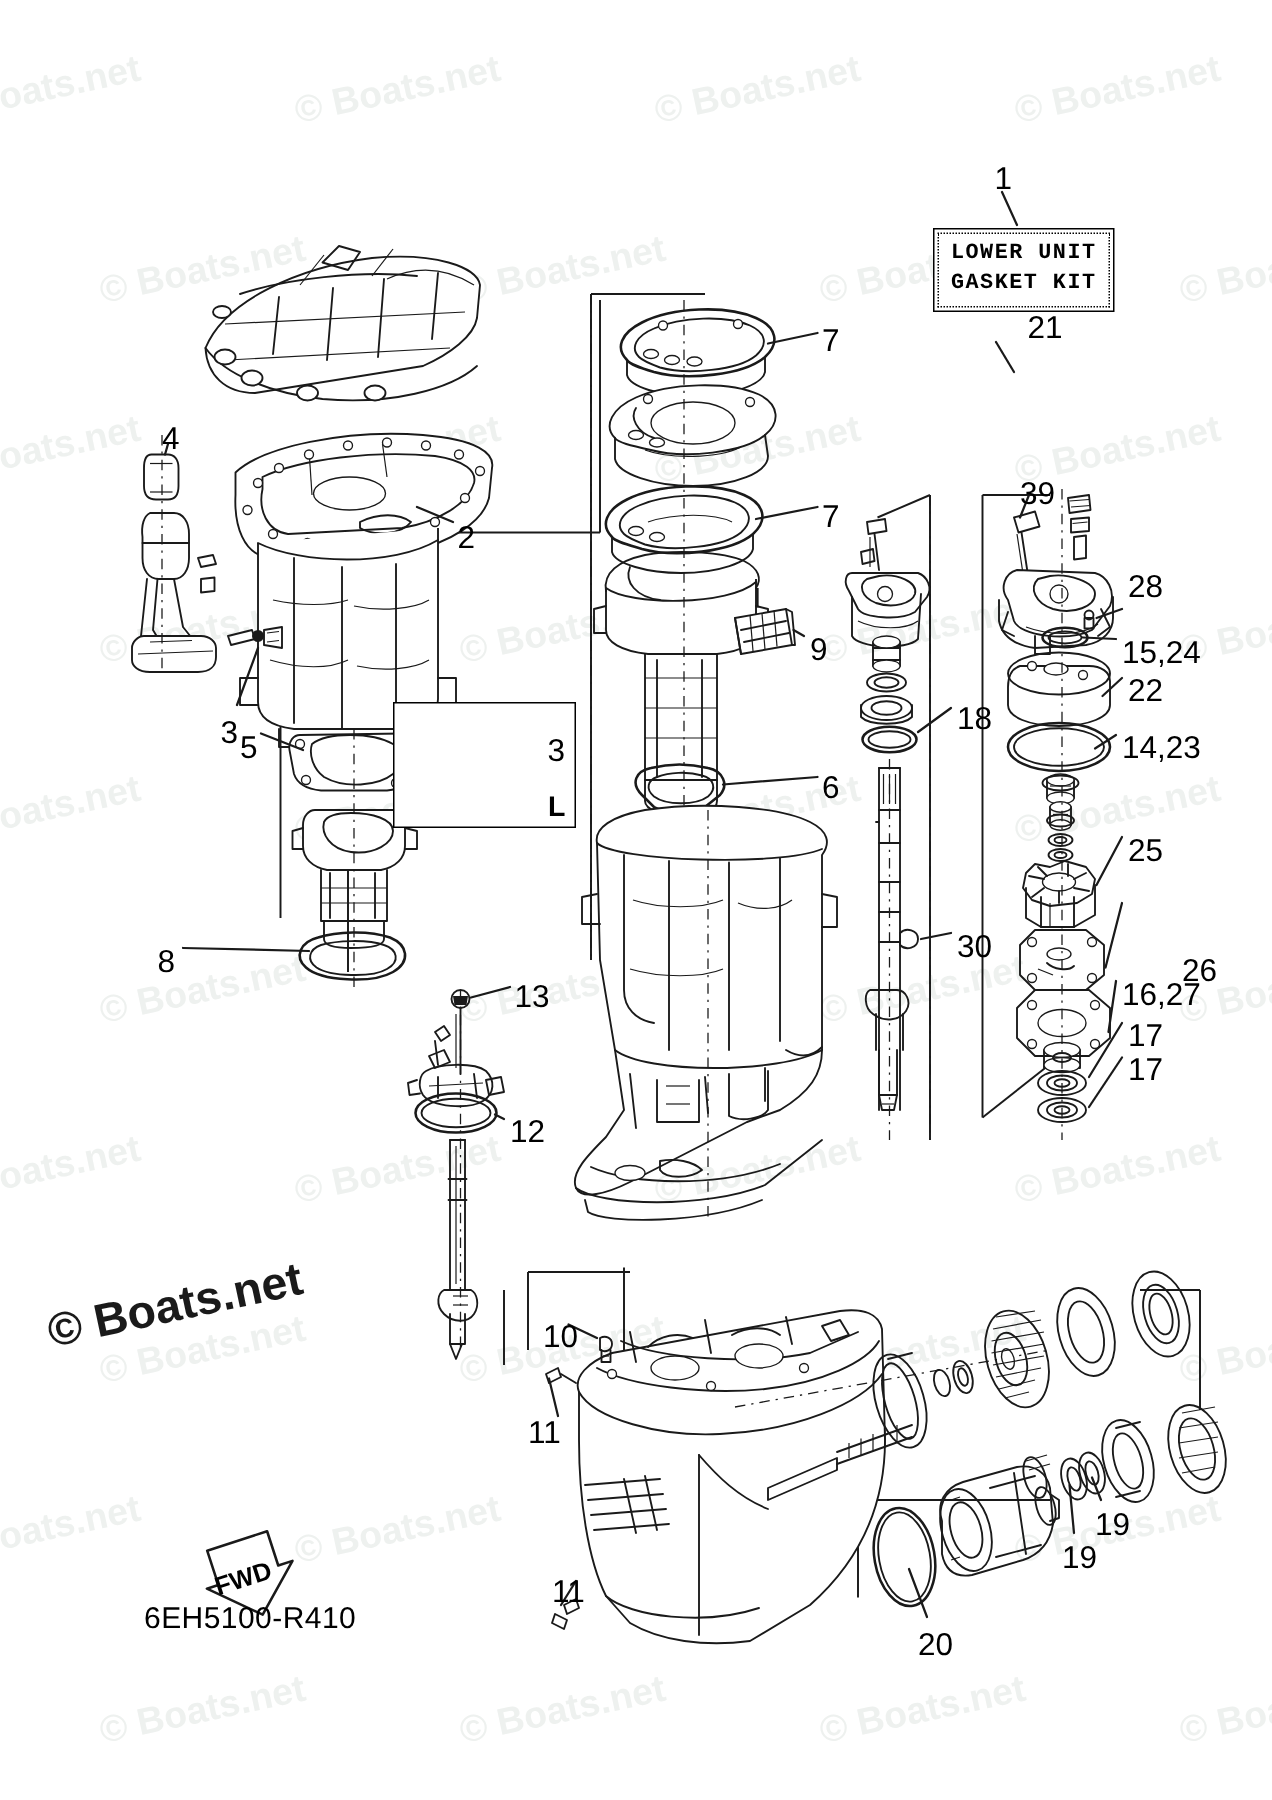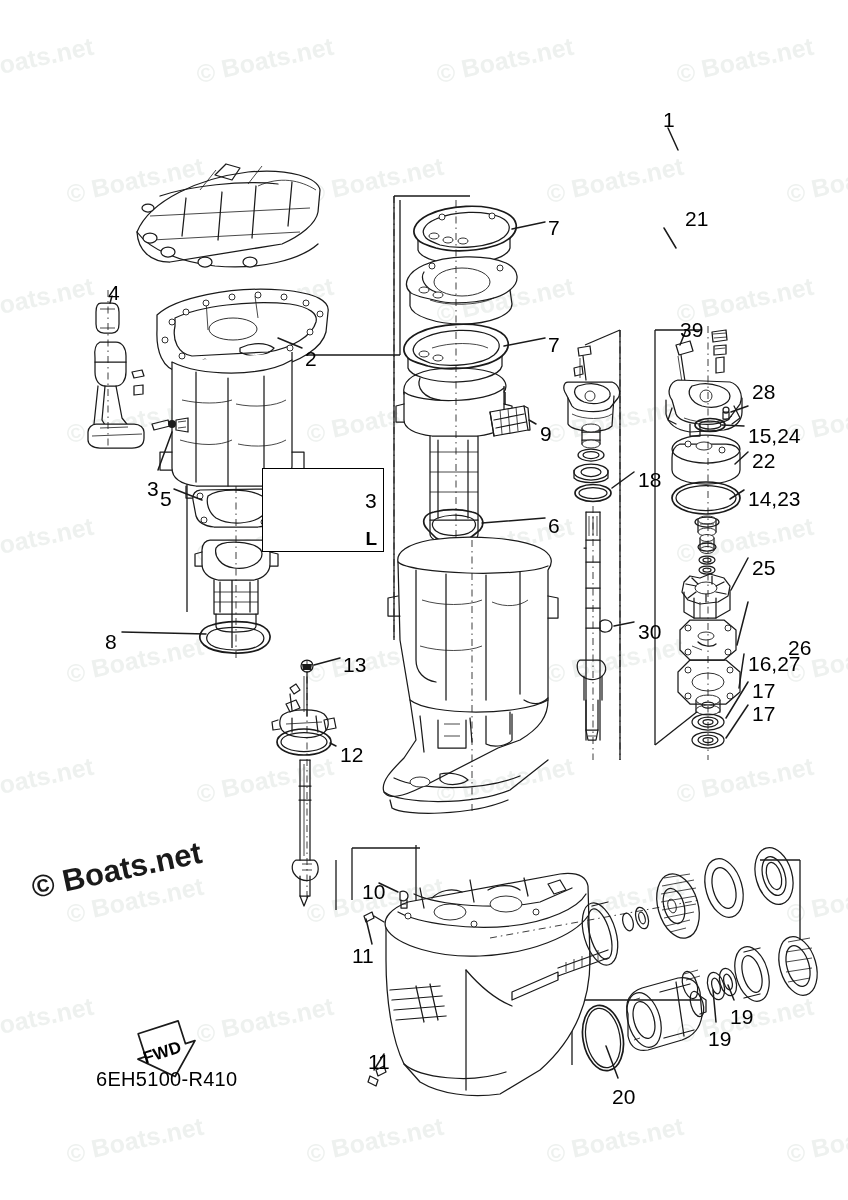--- a/index.html
+++ b/index.html
@@ -782,6 +782,12 @@
     </g>
   </svg>
 
+  <div class="kitbox" id="kitbox-0" style="left:622px;top:152px;">
+    <div class="inner">
+      <div class="ln">LOWER UNIT</div>
+      <div class="ln">GASKET KIT</div>
+    </div>
+  </div>
 
 
   <div class="inset" style="left:262px;top:468px;width:120px;height:82px;">

